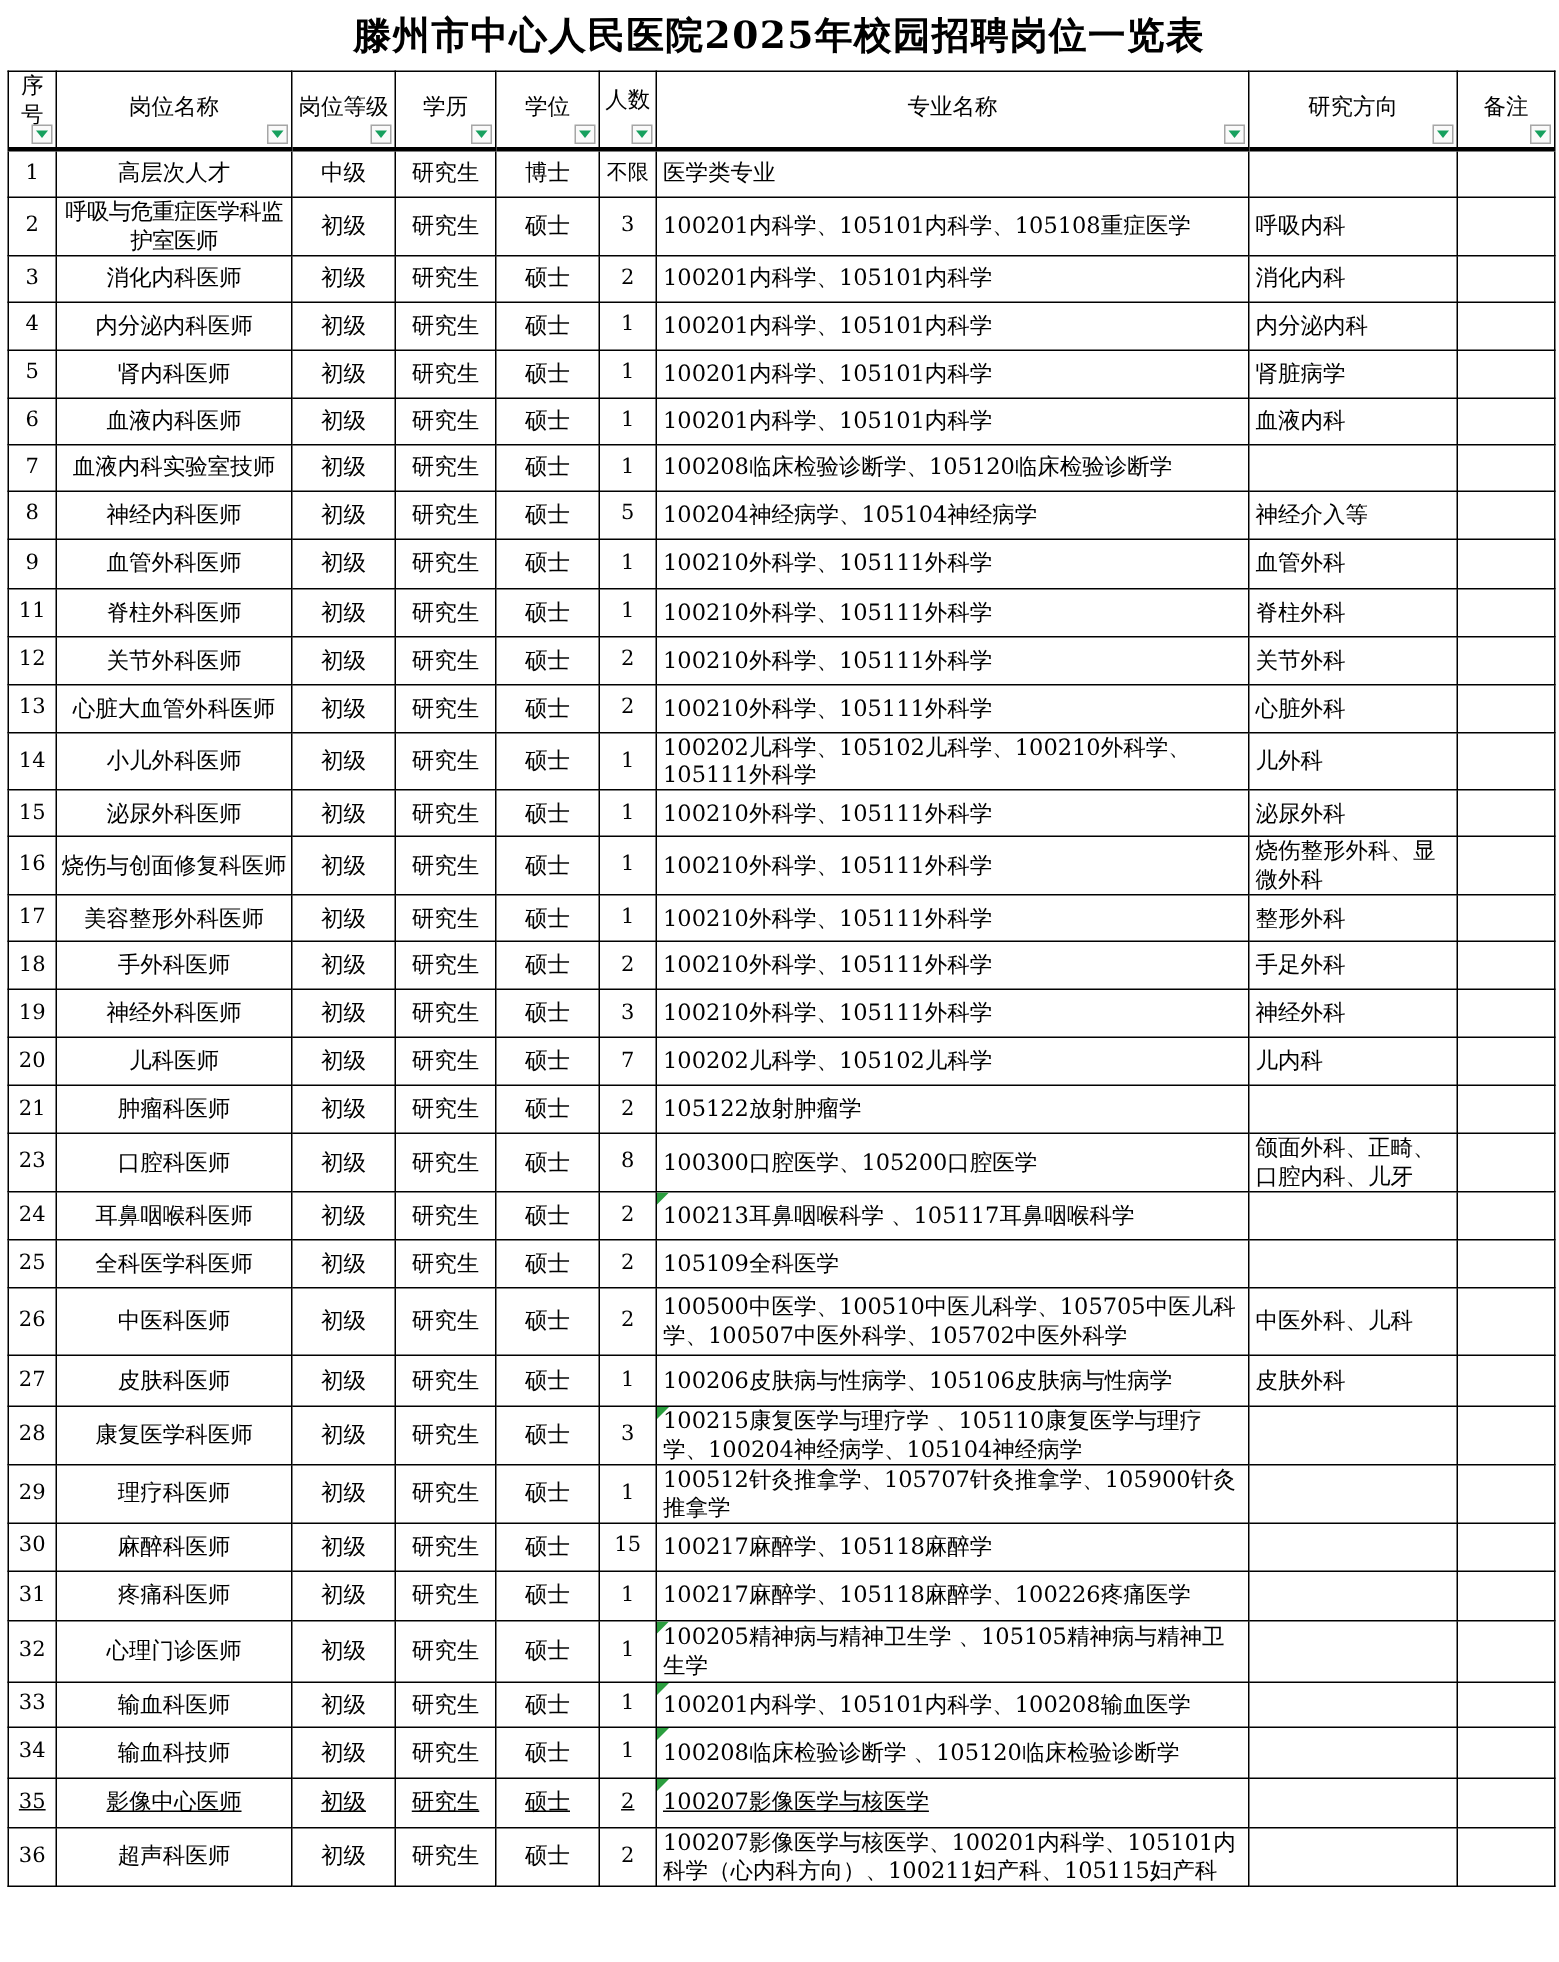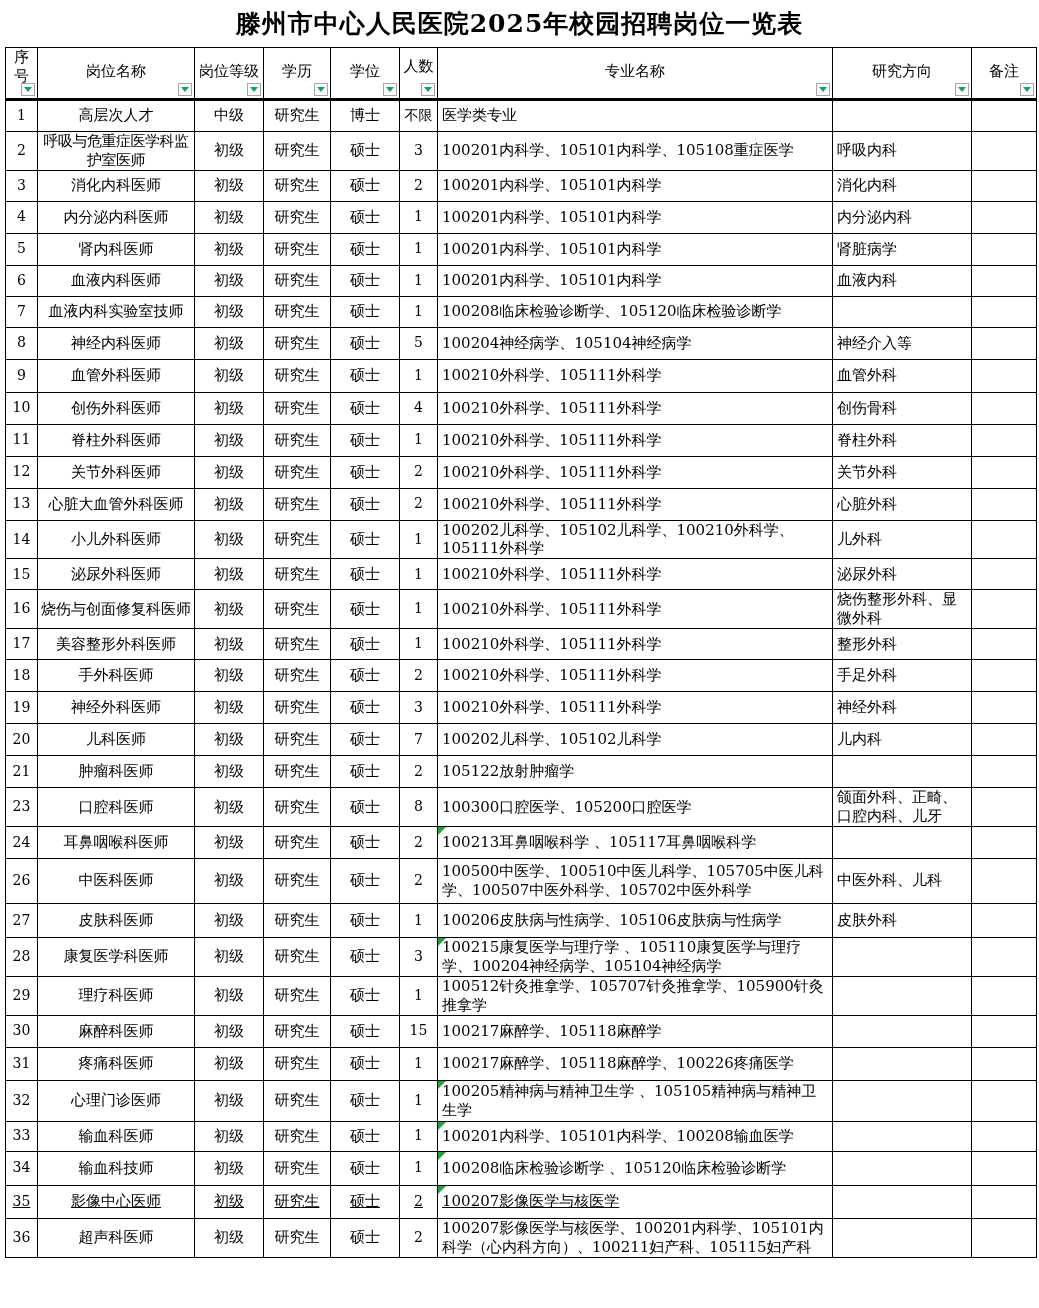--- a/index.html
+++ b/index.html
@@ -207,17 +207,6 @@
         <td class="c-remark"><span></span></td>
       </tr>
       <tr style="height: 32px;">
-        <td class="c-no"><span>10</span></td>
-        <td class="c-position"><span>创伤外科医师</span></td>
-        <td class="c-level"><span>初级</span></td>
-        <td class="c-education"><span>研究生</span></td>
-        <td class="c-degree"><span>硕士</span></td>
-        <td class="c-count"><span>4</span></td>
-        <td class="c-major"><span>100210外科学、105111外科学</span></td>
-        <td class="c-direction"><span>创伤骨科</span></td>
-        <td class="c-remark"><span></span></td>
-      </tr>
-      <tr style="height: 32px;">
         <td class="c-no"><span>11</span></td>
         <td class="c-position"><span>脊柱外科医师</span></td>
         <td class="c-level"><span>初级</span></td>

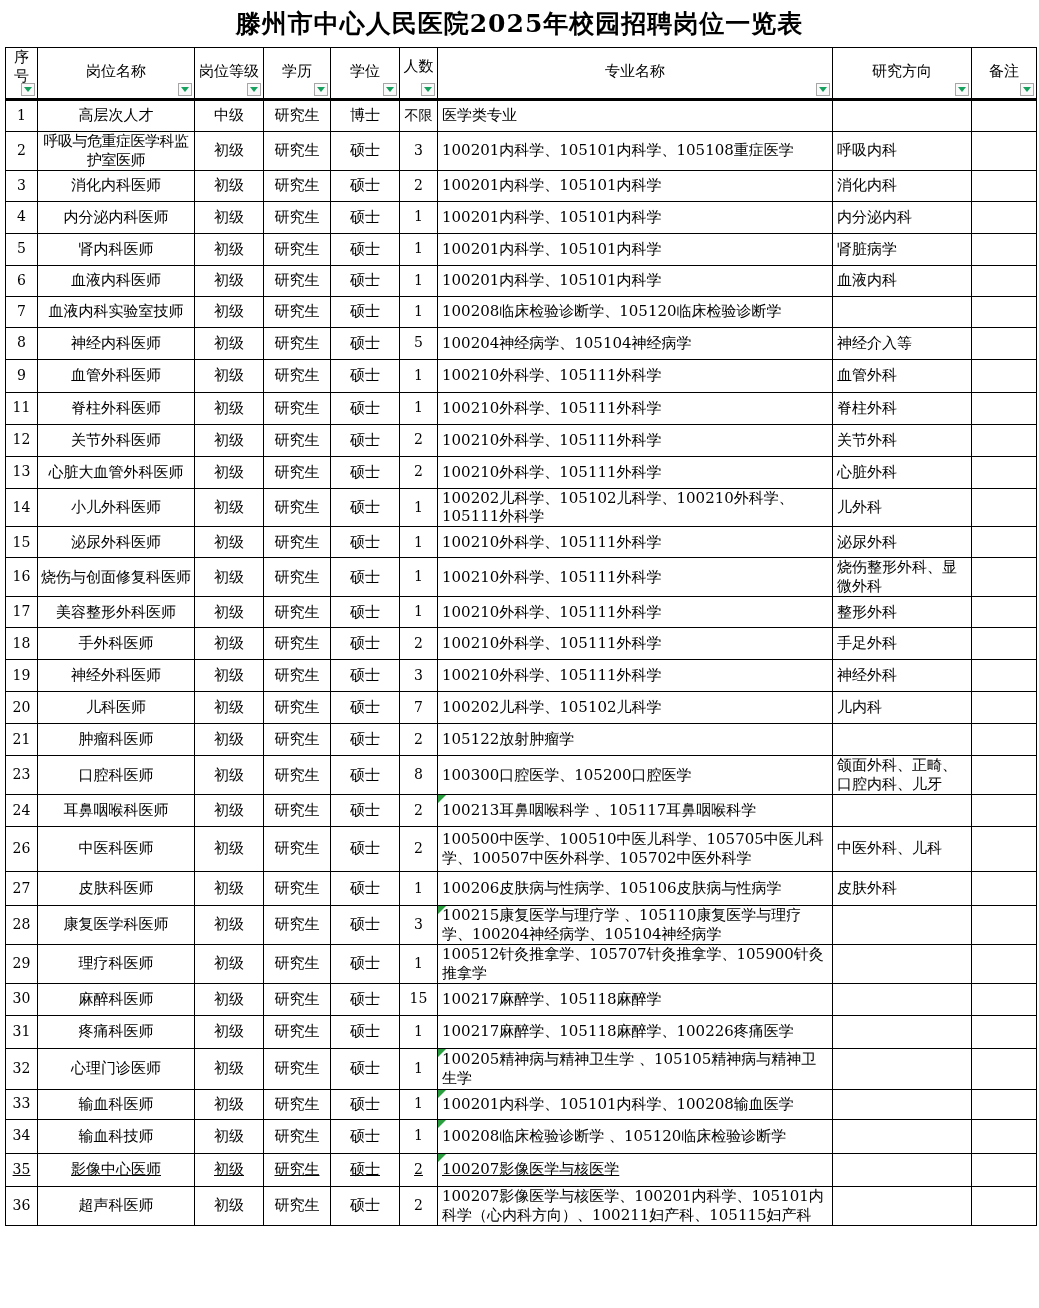--- a/index.html
+++ b/index.html
@@ -349,6 +349,17 @@
         <td class="c-direction"><span></span></td>
         <td class="c-remark"><span></span></td>
       </tr>
+      <tr style="height: 32px;">
+        <td class="c-no"><span>25</span></td>
+        <td class="c-position"><span>全科医学科医师</span></td>
+        <td class="c-level"><span>初级</span></td>
+        <td class="c-education"><span>研究生</span></td>
+        <td class="c-degree"><span>硕士</span></td>
+        <td class="c-count"><span>2</span></td>
+        <td class="c-major"><span>105109全科医学</span></td>
+        <td class="c-direction"><span></span></td>
+        <td class="c-remark"><span></span></td>
+      </tr>
       <tr style="height: 45px;">
         <td class="c-no"><span>26</span></td>
         <td class="c-position"><span>中医科医师</span></td>

